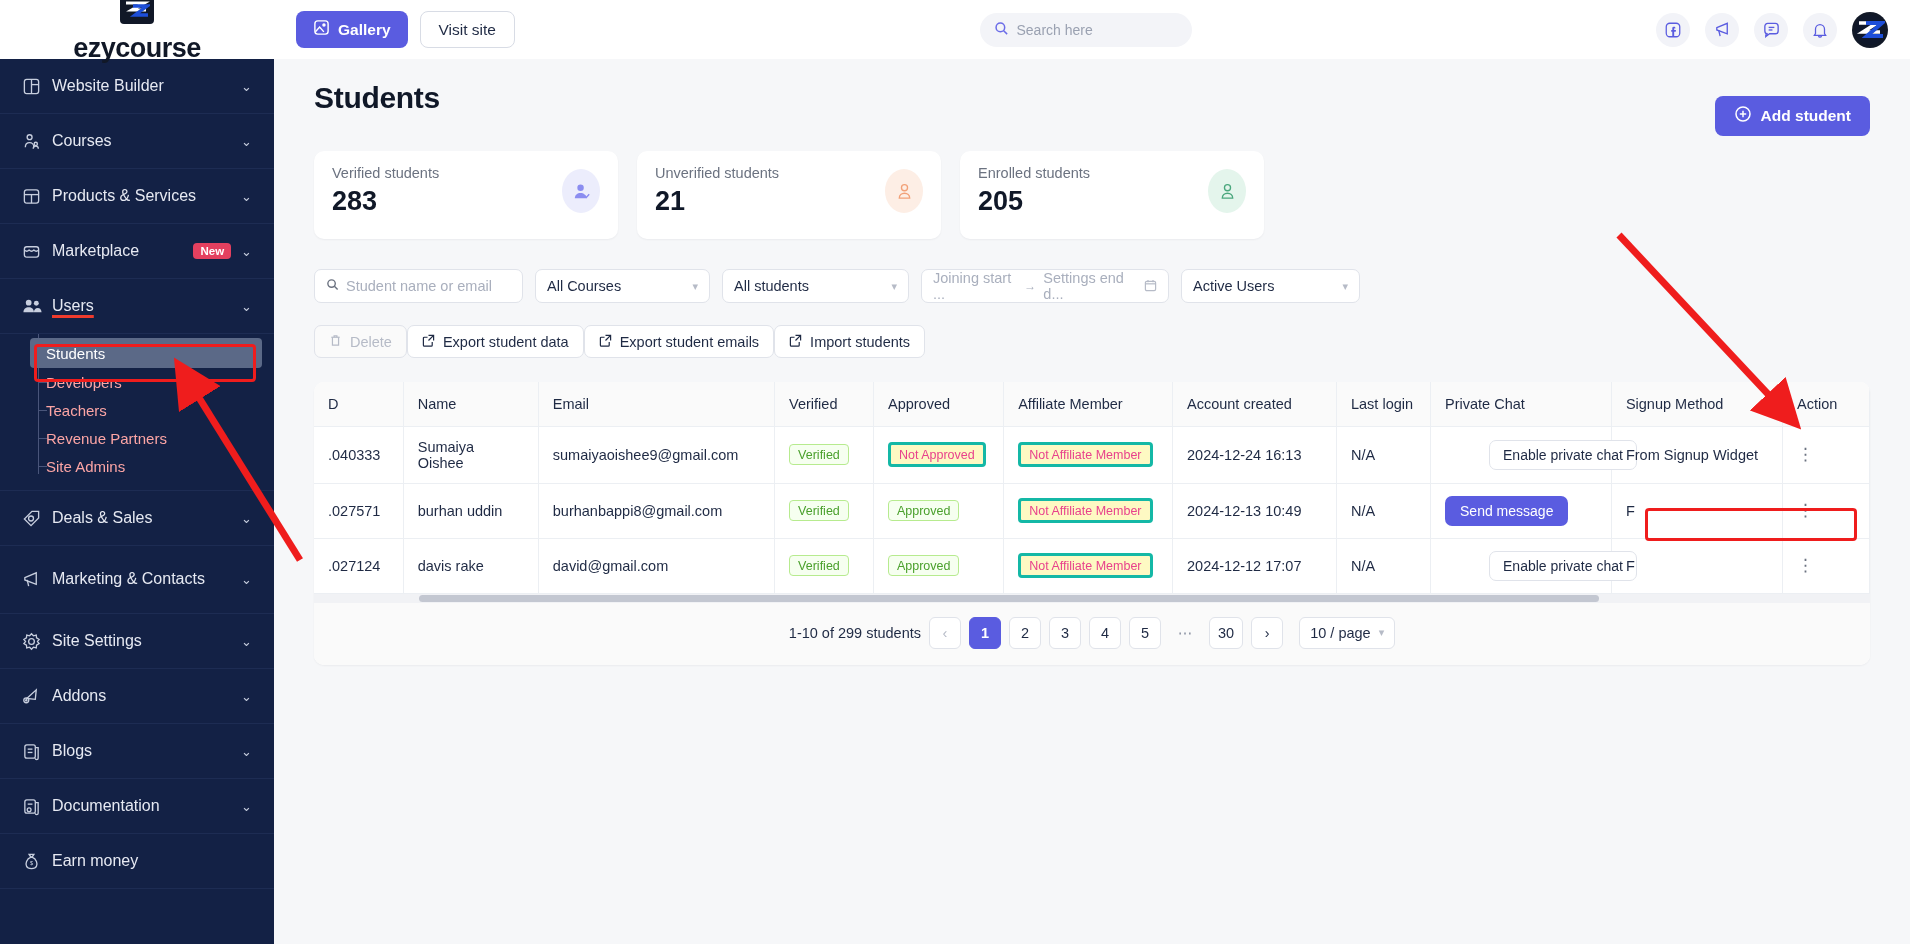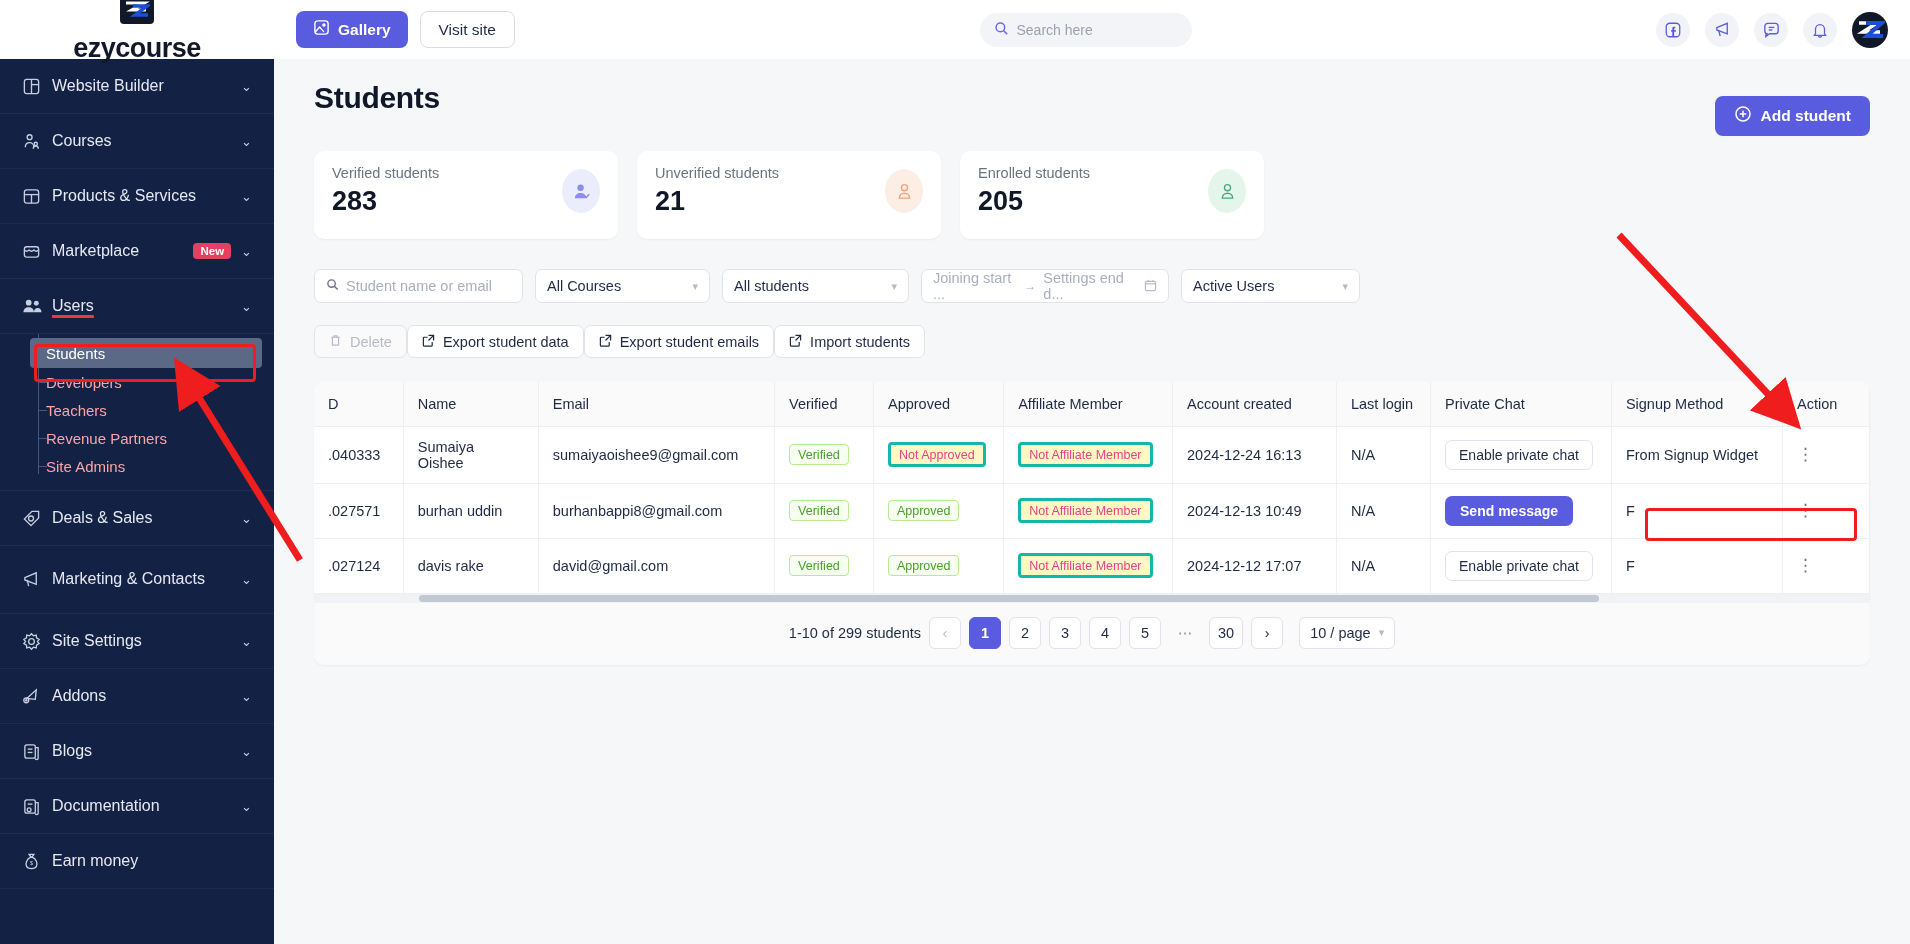--- a/index.html
+++ b/index.html
@@ -91,7 +91,7 @@
   .pill { display:inline-block; font-size:12.5px; padding:2.5px 8px; border-radius:4px; }
   .pill.ok { color:#4aa02c; background:#f6fff0; border:1px solid #b7eb8f; }
   .pill.no { color:#e8418c; background:#fef9c3; border:3px solid #14b8a6; }
-  .btn-chat { border:1px solid #e0e3ea; background:#fff; border-radius:7px; font-size:14px; padding:6px 13px; cursor:pointer; color:#1f2a44; white-space:nowrap; }
+  .btn-chat { border:1px solid #e0e3ea; background:#fff; border-radius:7px; font-size:14px; padding:6px 13px; cursor:pointer; color:#1f2a44; white-space:nowrap;margin-left:44px; }
   .btn-msg { border:none; background:#5a5ce0; color:#fff; border-radius:7px; font-size:14px; font-weight:bold; padding:7px 15px; cursor:pointer; white-space:nowrap; }
   .kebab { color:#6b7280; font-size:17px; cursor:pointer; letter-spacing:1px; }
 

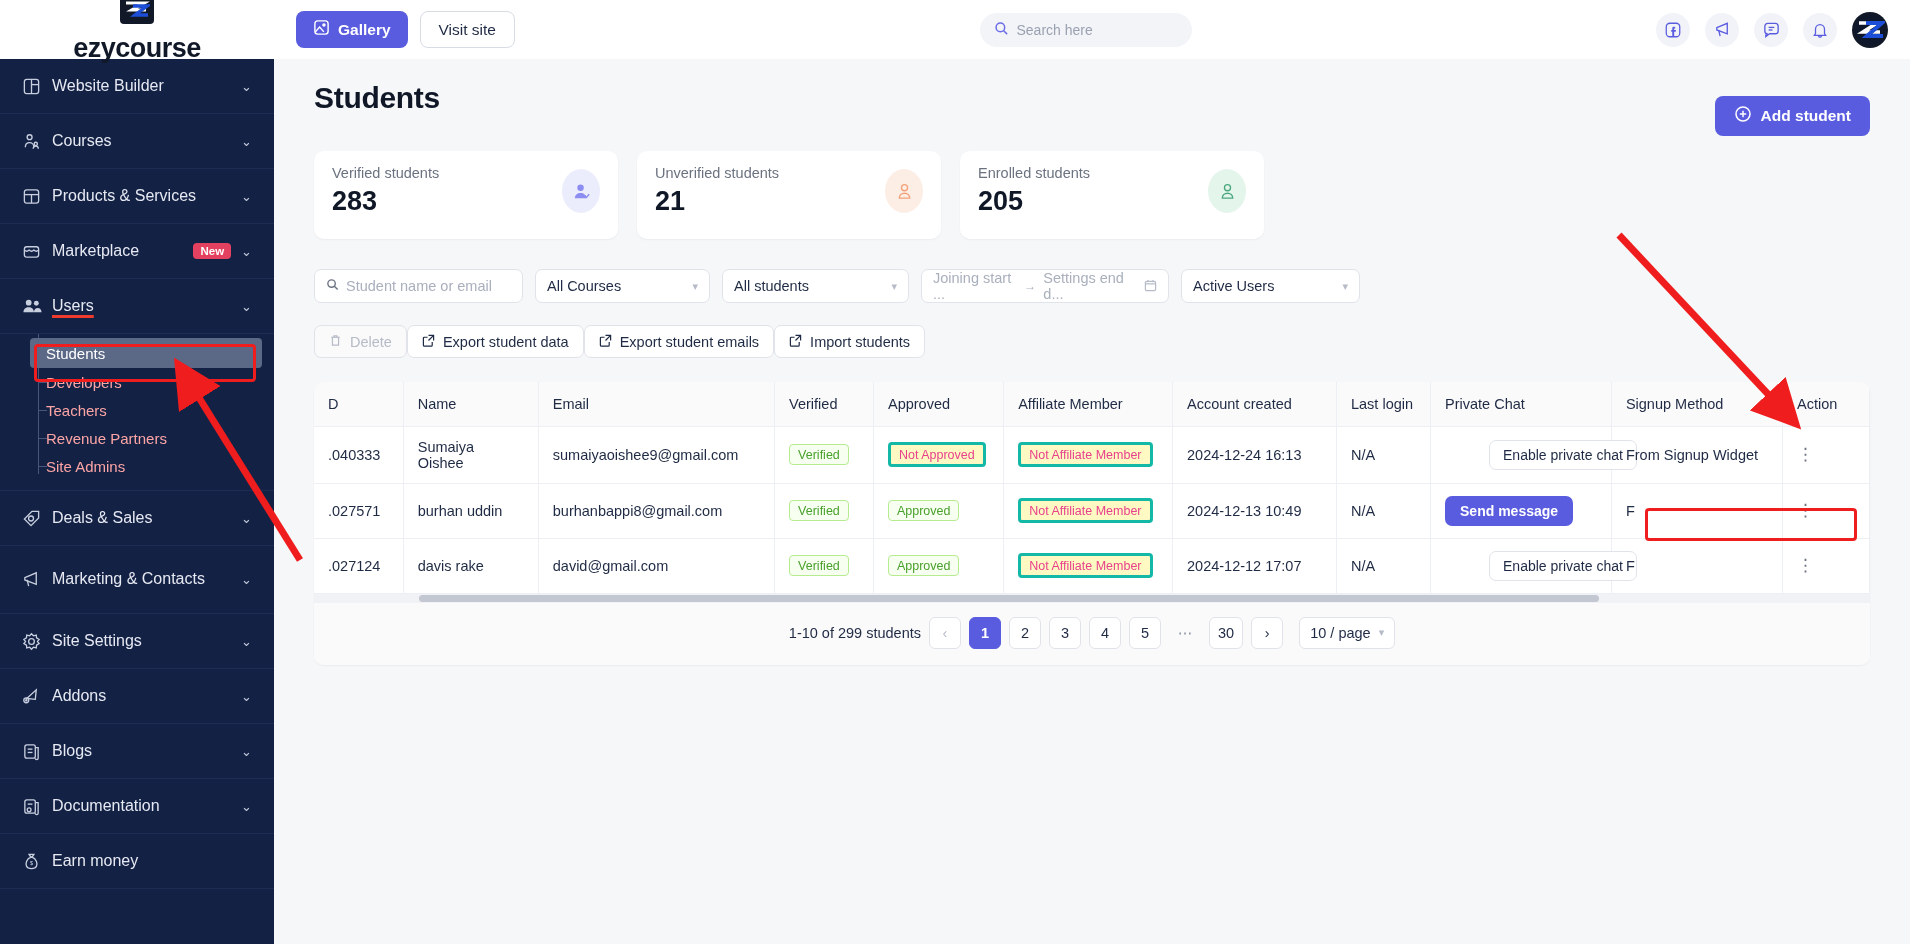--- a/index.html
+++ b/index.html
@@ -92,7 +92,7 @@
   .pill.ok { color:#4aa02c; background:#f6fff0; border:1px solid #b7eb8f; }
   .pill.no { color:#e8418c; background:#fef9c3; border:3px solid #14b8a6; }
   .btn-chat { border:1px solid #e0e3ea; background:#fff; border-radius:7px; font-size:14px; padding:6px 13px; cursor:pointer; color:#1f2a44; white-space:nowrap;margin-left:44px; }
-  .btn-msg { border:none; background:#5a5ce0; color:#fff; border-radius:7px; font-size:14px; font-weight:bold; padding:7px 15px; cursor:pointer; white-space:nowrap; }
+  .btn-msg { border:none; background:#5a5ce0; color:#fff; border-radius:7px; font-size:14px; font-weight:normal; padding:7px 15px; cursor:pointer; white-space:nowrap; }
   .kebab { color:#6b7280; font-size:17px; cursor:pointer; letter-spacing:1px; }
 
   .hscroll { height:9px; background:#f1f2f5; position:relative; }

